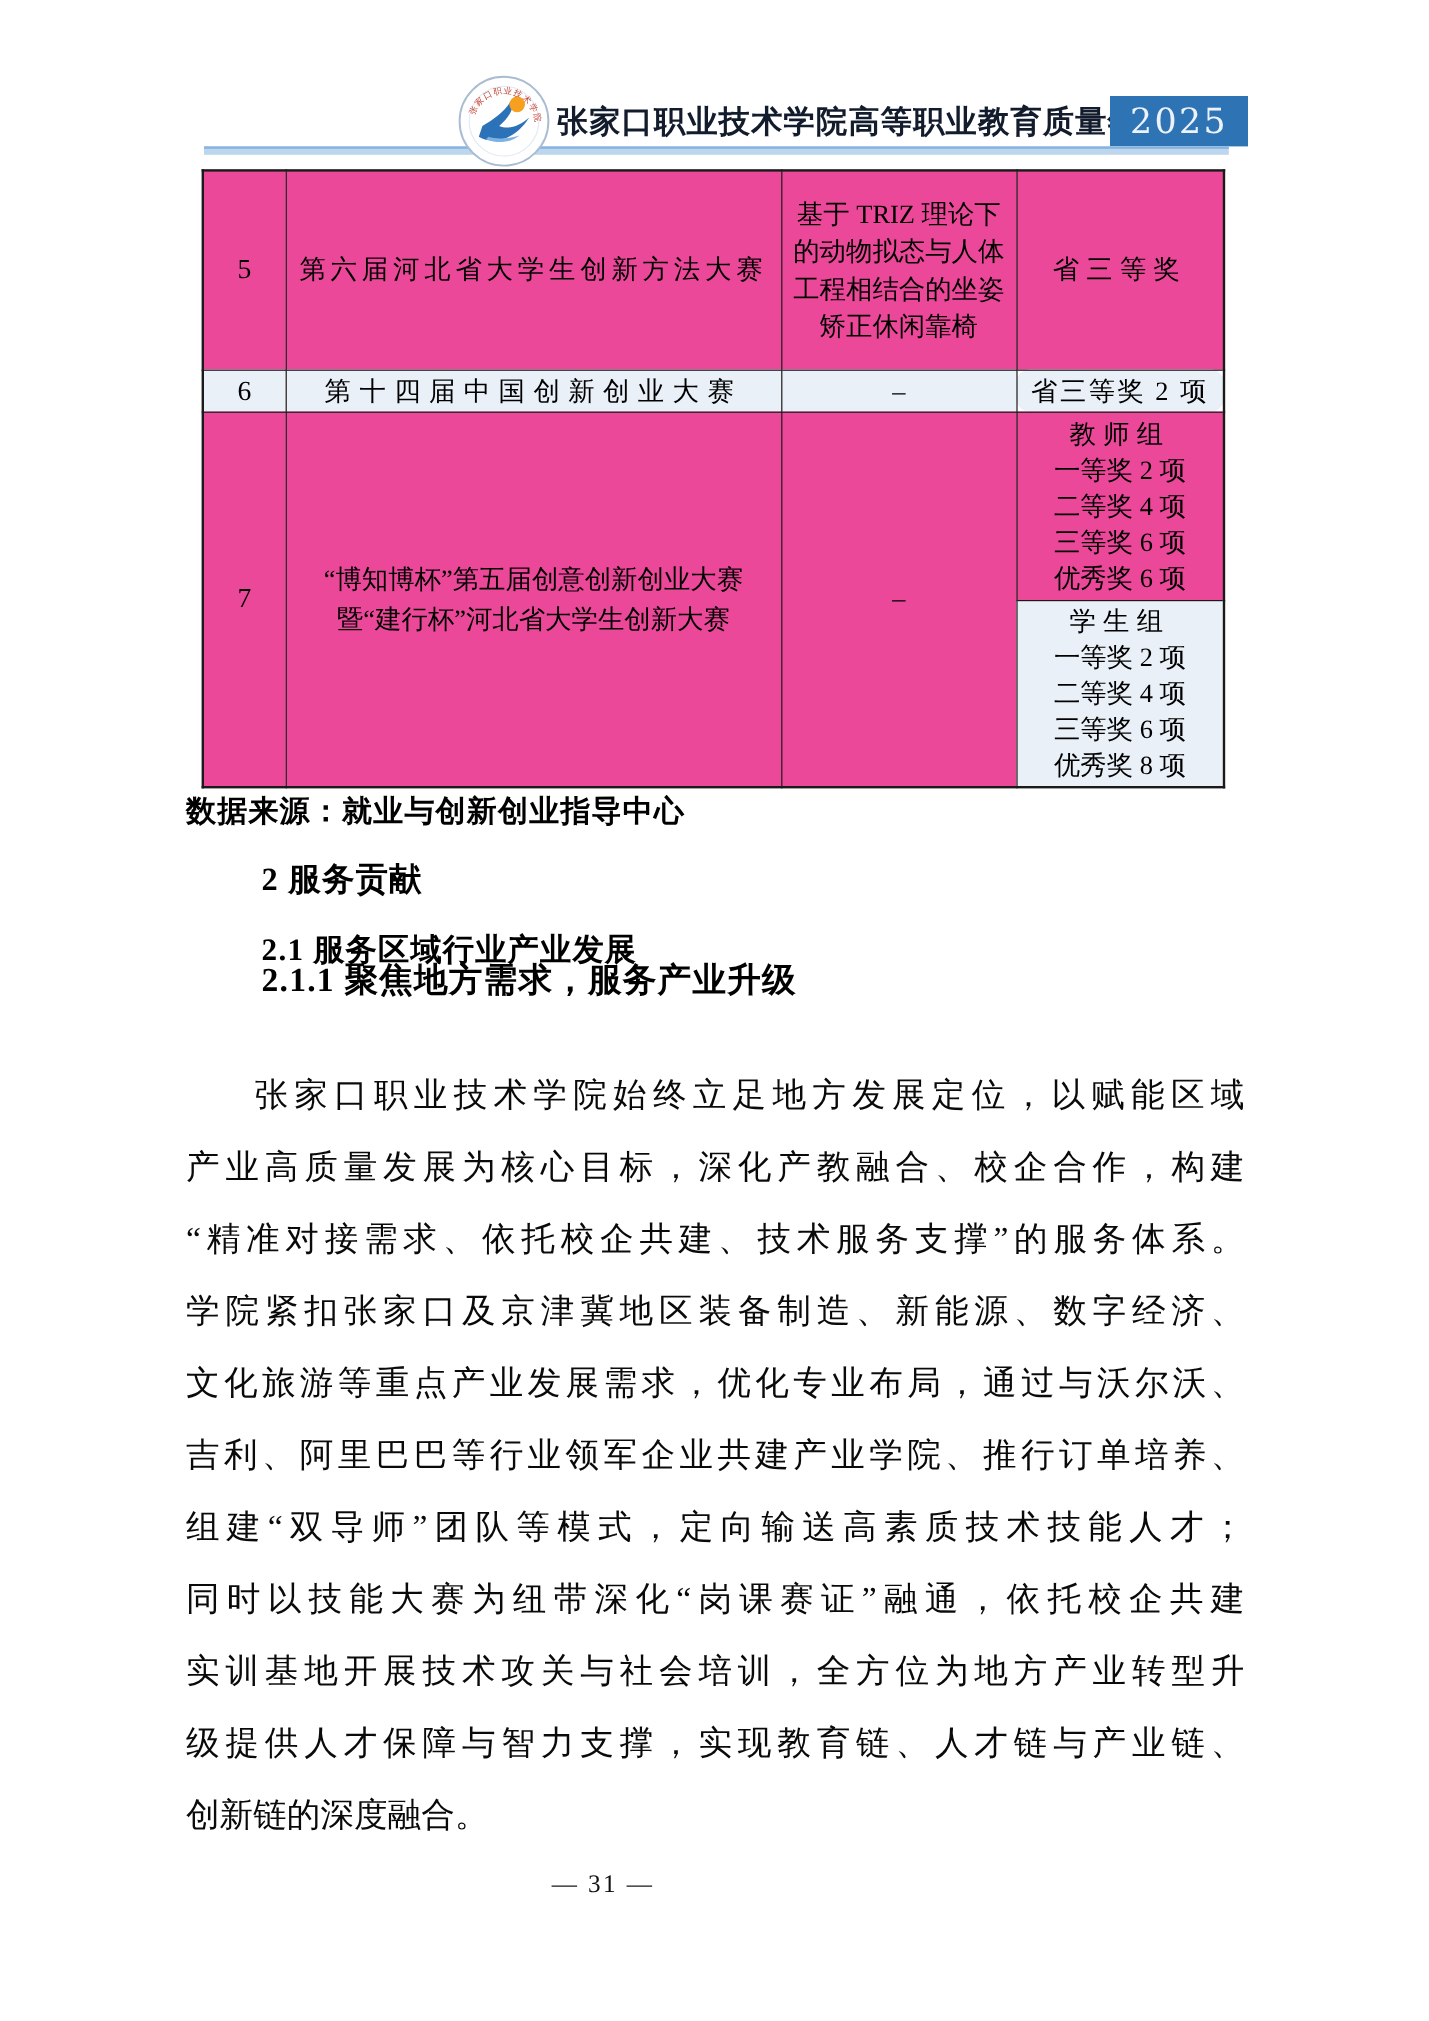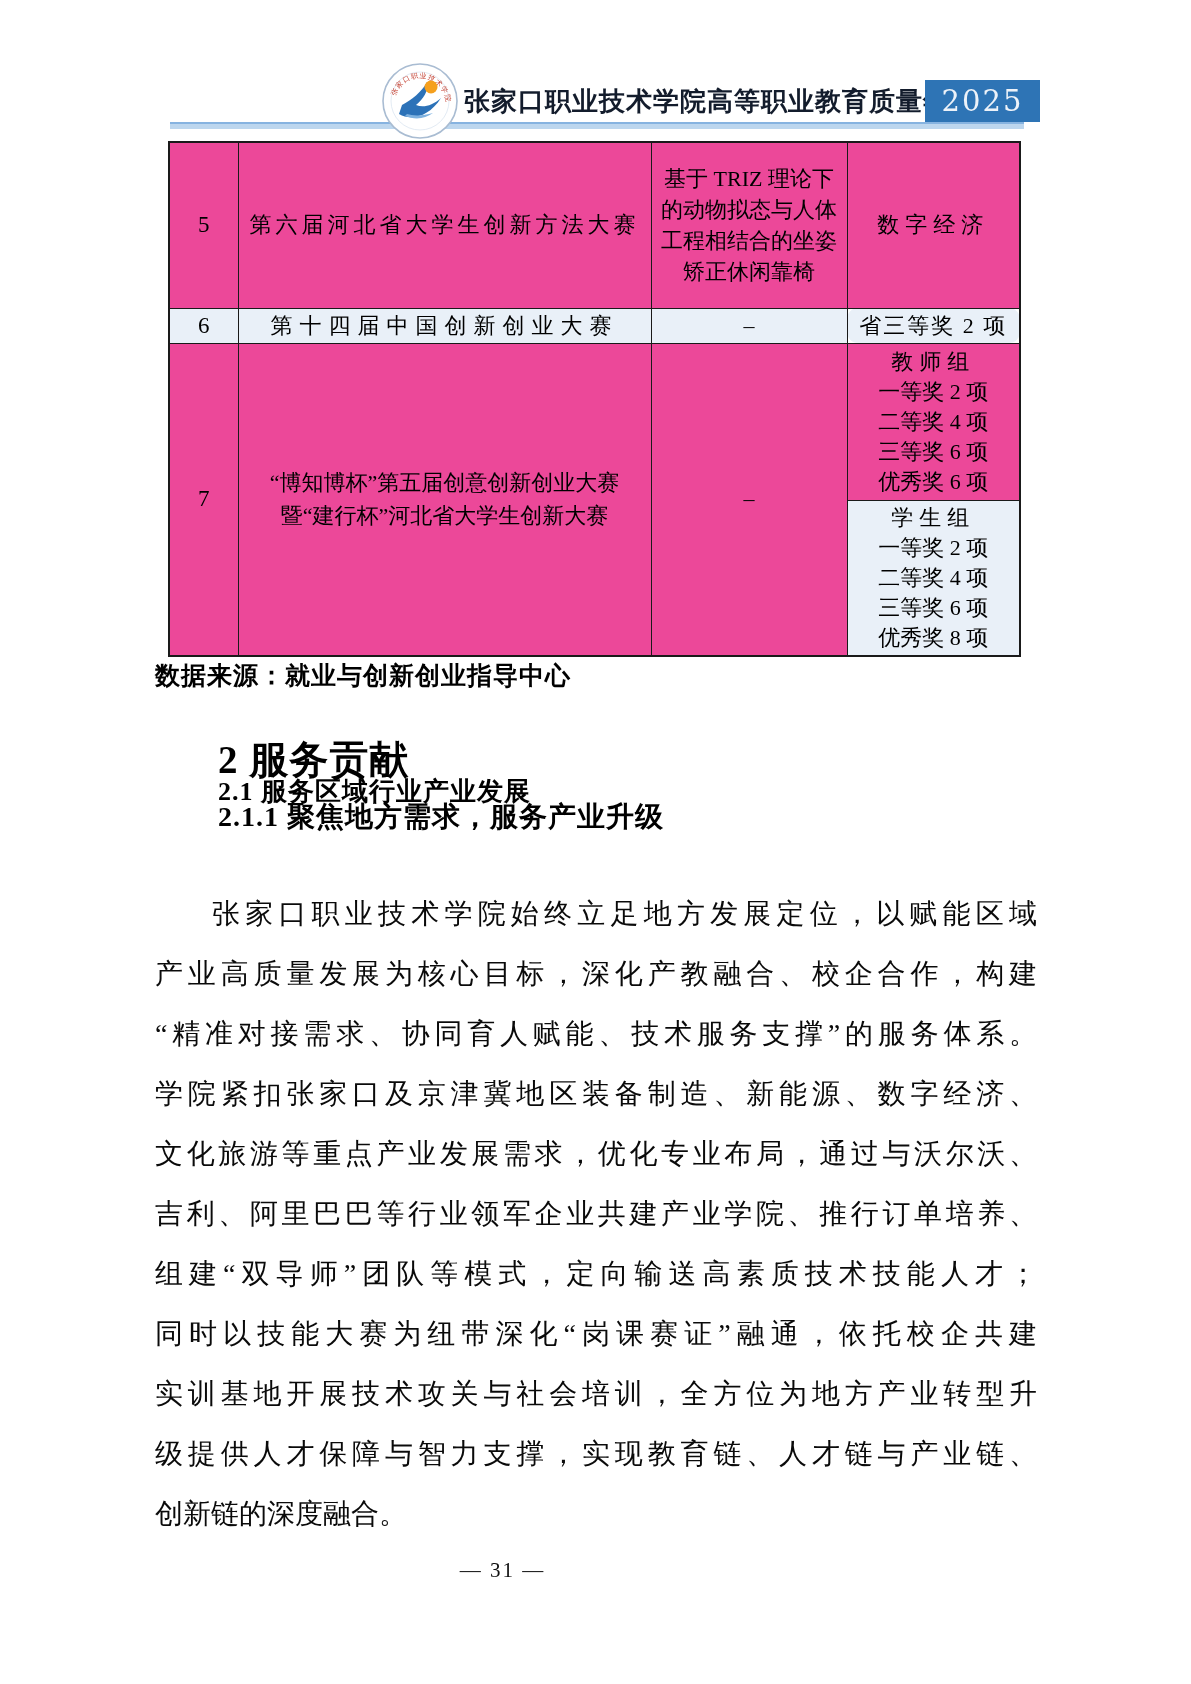--- a/index.html
+++ b/index.html
@@ -109,7 +109,7 @@
       <td class="bg-dark cell-no">5</td>
       <td class="bg-dark comp-spread">第六届河北省大学生创新方法大赛</td>
       <td class="bg-dark project-cell">基于 TRIZ 理论下的动物拟态与人体工程相结合的坐姿矫正休闲靠椅</td>
-      <td class="bg-dark award-spread">数字经济</td>
+      <td class="bg-dark award-spread">省三等奖</td>
     </tr>
     <tr class="row-6">
       <td class="bg-light cell-no">6</td>

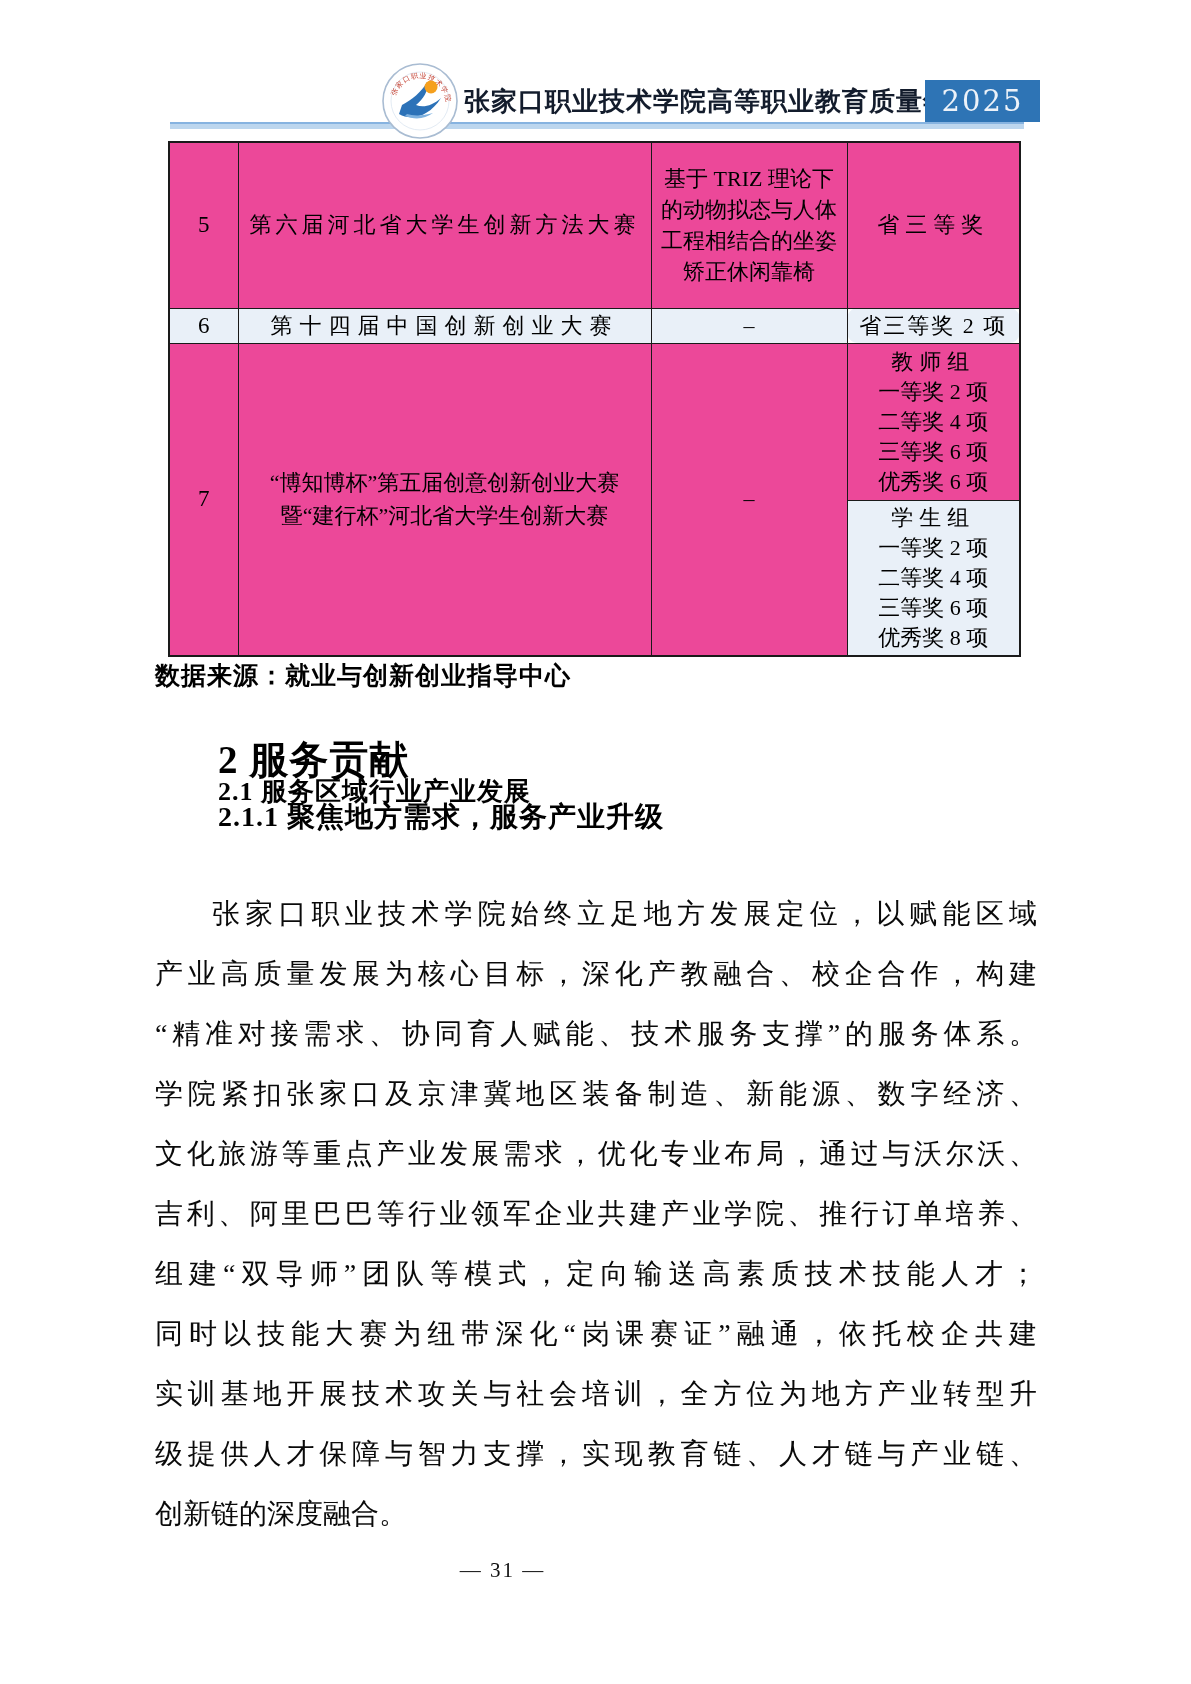--- a/index.html
+++ b/index.html
@@ -56,7 +56,7 @@
   }
   .sec-h{position:absolute;left:218px;font-weight:bold;color:#000;
     font-family:"Liberation Serif","DejaVu Serif",serif;letter-spacing:1px;white-space:nowrap;}
-  .sec-h1{top:715px;font-size:39px;margin-top:18px;}
+  .sec-h1{top:715px;font-size:27px;}
   .sec-h2{top:774px;font-size:26px;}
   .sec-h3{top:798px;font-size:28px;}
   

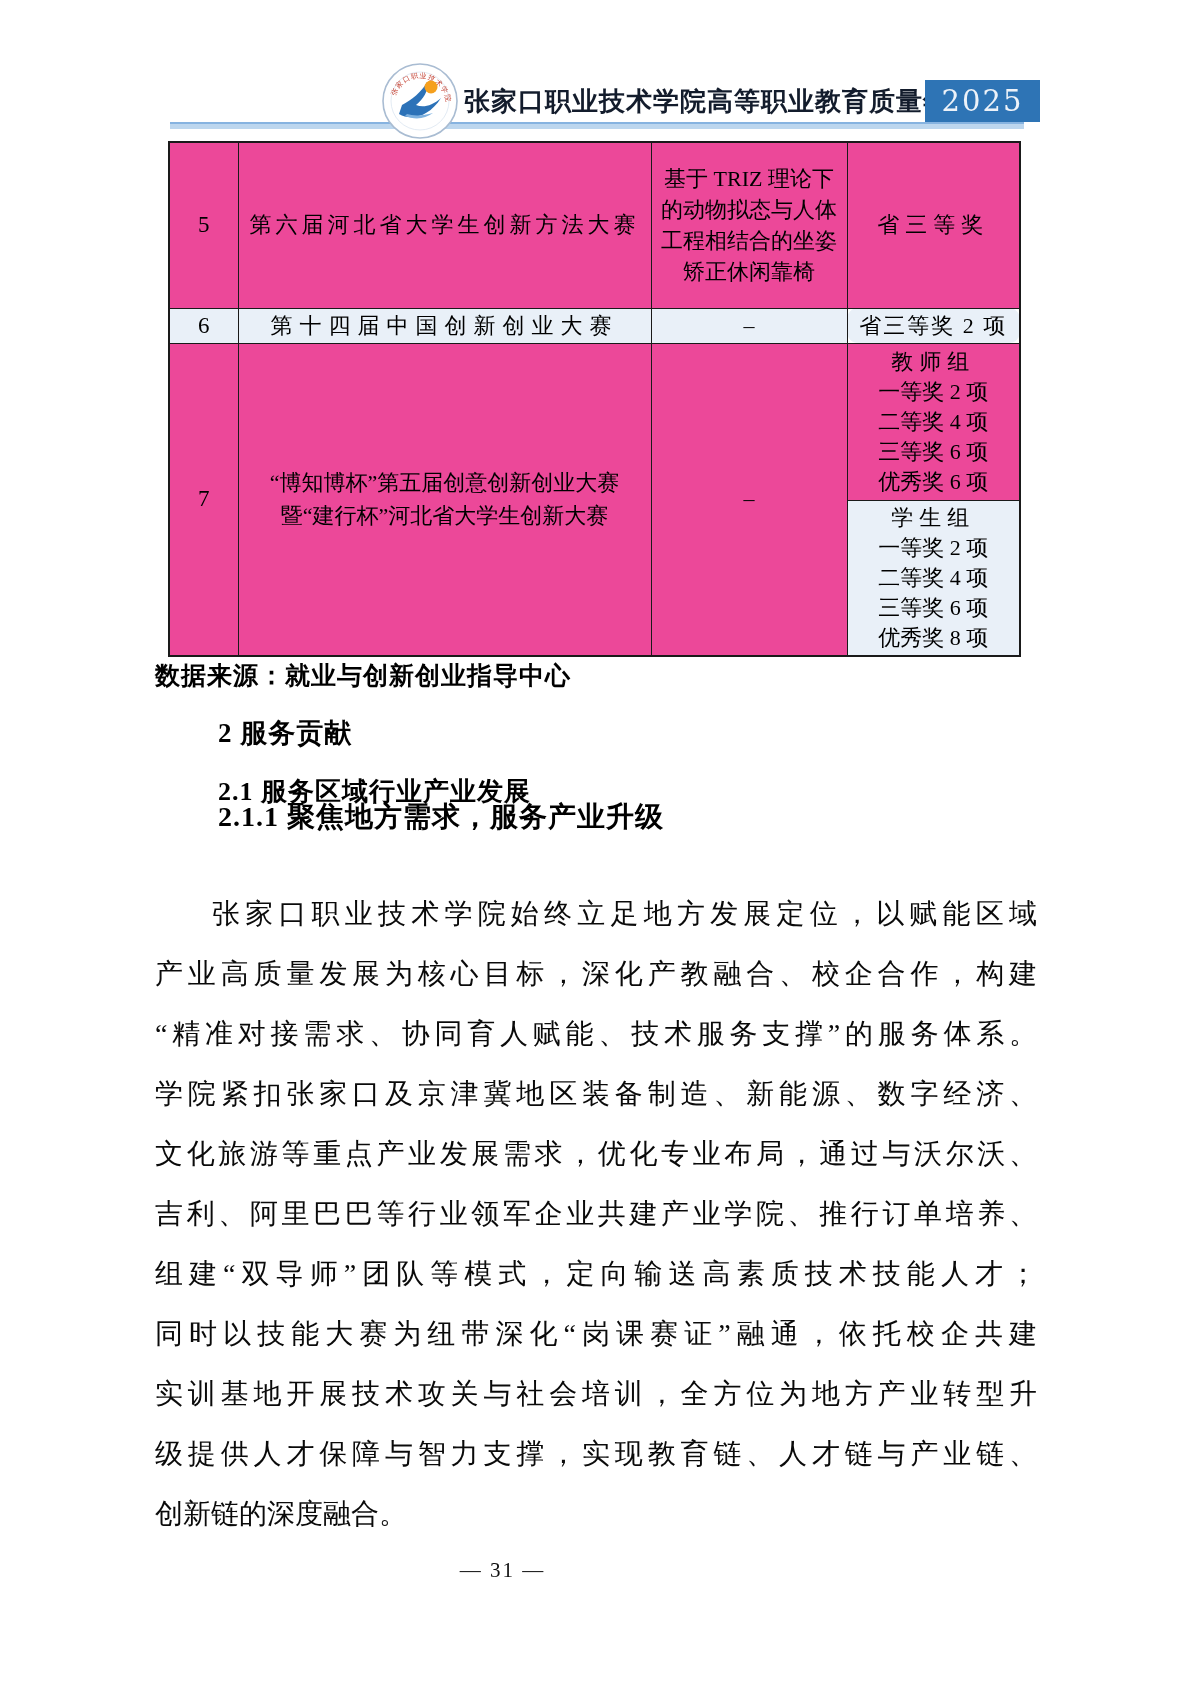--- a/index.html
+++ b/index.html
@@ -150,7 +150,7 @@
 <div class="body-paragraph">
   <div class="pline first">张家口职业技术学院始终立足地方发展定位，以赋能区域</div>
   <div class="pline">产业高质量发展为核心目标，深化产教融合、校企合作，构建</div>
-  <div class="pline">“精准对接需求、协同育人赋能、技术服务支撑”的服务体系。</div>
+  <div class="pline">“精准对接需求、依托校企共建、技术服务支撑”的服务体系。</div>
   <div class="pline">学院紧扣张家口及京津冀地区装备制造、新能源、数字经济、</div>
   <div class="pline">文化旅游等重点产业发展需求，优化专业布局，通过与沃尔沃、</div>
   <div class="pline">吉利、阿里巴巴等行业领军企业共建产业学院、推行订单培养、</div>

